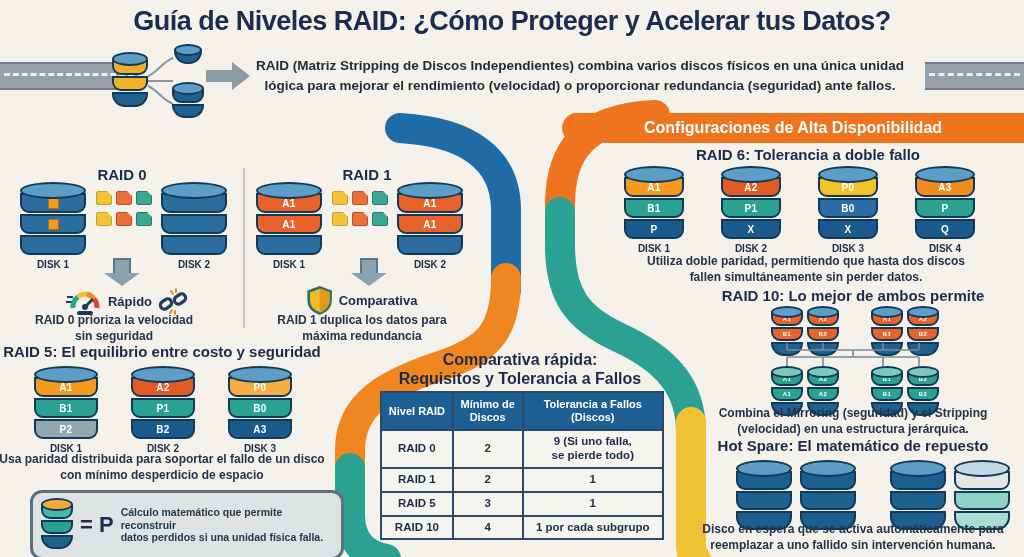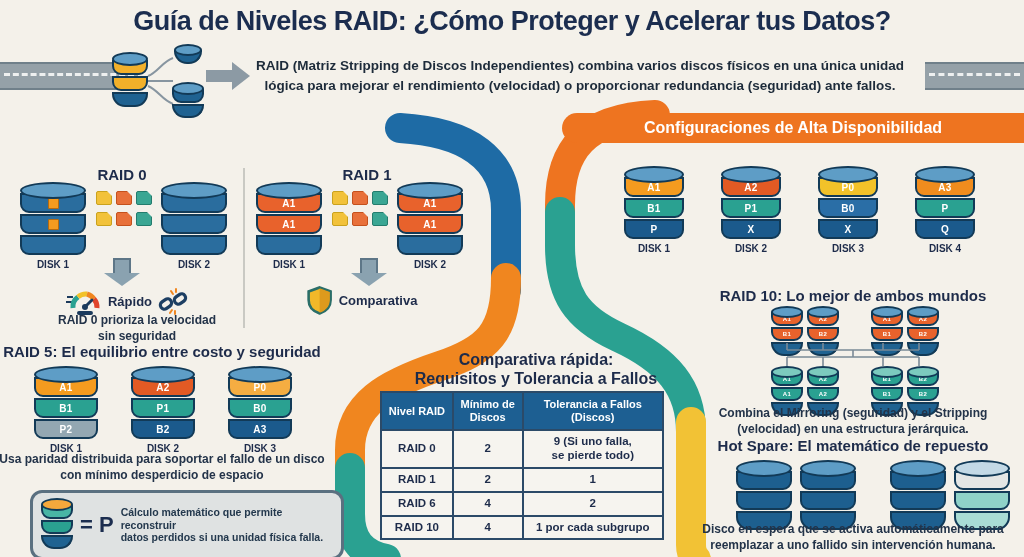--- a/index.html
+++ b/index.html
@@ -255,6 +255,7 @@
       </tbody>
     </table>
 
+  <div class="cx h2 z2" style="left:808px;top:146px;">RAID 6: Tolerancia a doble fallo</div>
   <div class="abs dgroup z2" style="left:624px;top:166px;gap:37px;">
       <div class="disk" style="width: 60px;">
         <div class="disk-top" style="background: rgb(94, 157, 198);"></div>

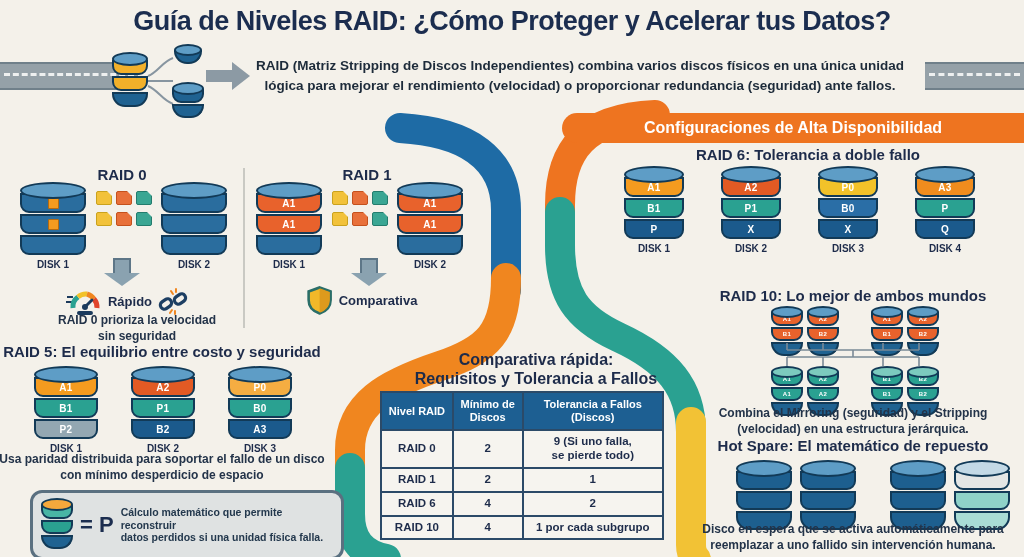--- a/index.html
+++ b/index.html
@@ -286,6 +286,8 @@
         <div class="disk-label">DISK 4</div>
       </div>
     </div>
+  <div class="cx cap pre z2" style="left:806px;top:254px;width:390px;">Utiliza doble paridad, permitiendo que hasta dos discos
+fallen simultáneamente sin perder datos.</div>
 
   <div class="cx h2 z2" style="left:853px;top:287px;">RAID 10: Lo mejor de ambos mundos</div>
   <div class="abs dgroup z2" style="left:771px;top:306px;gap:4px;">

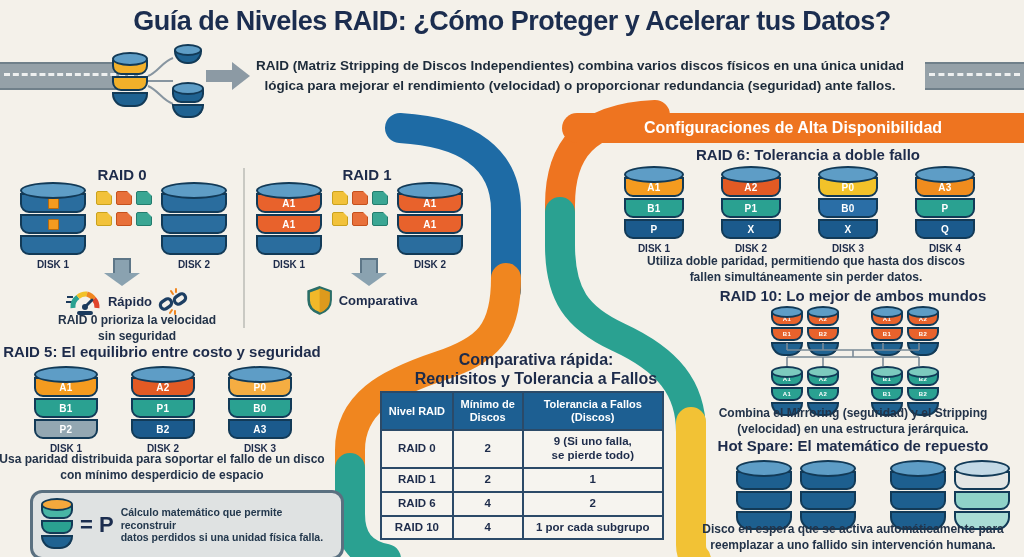--- a/index.html
+++ b/index.html
@@ -289,7 +289,7 @@
   <div class="cx cap pre z2" style="left:806px;top:254px;width:390px;">Utiliza doble paridad, permitiendo que hasta dos discos
 fallen simultáneamente sin perder datos.</div>
 
-  <div class="cx h2 z2" style="left:853px;top:287px;">RAID 10: Lo mejor de ambos mundos</div>
+  <div class="cx h2 z2" style="left:853px;top:287px;">RAID 10: Lo mejor de ambos permite</div>
   <div class="abs dgroup z2" style="left:771px;top:306px;gap:4px;">
       <div class="disk" style="width: 32px;">
         <div class="disk-top" style="background: rgb(94, 157, 198); height: 8px;"></div>

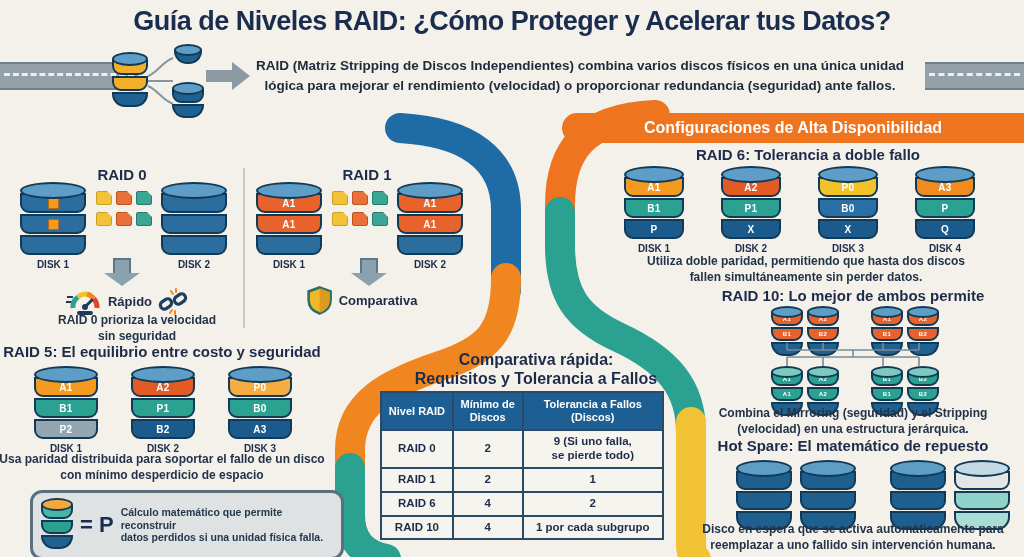--- a/index.html
+++ b/index.html
@@ -179,7 +179,7 @@
     <span class="lbl">Comparativa</span>
   </div>
 
-  <div class="cx cap pre z2" style="left:137px;top:313px;width:210px;">RAID 0 prioriza la velocidad
+  <div class="cx cap pre z2" style="left:114px;top:313px;width:210px;">RAID 0 prioriza la velocidad
 sin seguridad</div>
 
   <div class="cx h2 z2" style="left:162px;top:343px;">RAID 5: El equilibrio entre costo y seguridad</div>

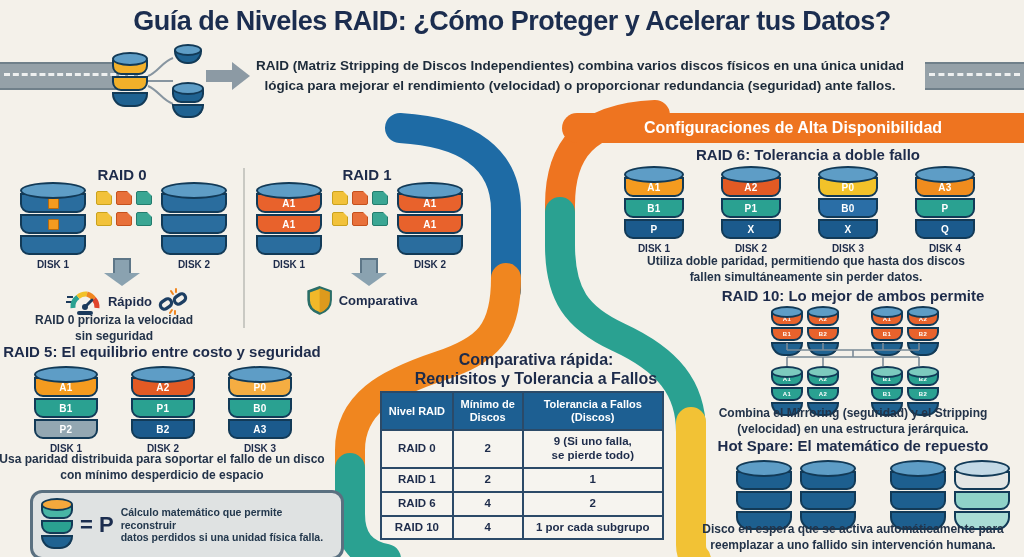--- a/index.html
+++ b/index.html
@@ -181,6 +181,8 @@
 
   <div class="cx cap pre z2" style="left:114px;top:313px;width:210px;">RAID 0 prioriza la velocidad
 sin seguridad</div>
+  <div class="cx cap pre z2" style="left:362px;top:313px;width:230px;">RAID 1 duplica los datos para
+máxima redundancia</div>
 
   <div class="cx h2 z2" style="left:162px;top:343px;">RAID 5: El equilibrio entre costo y seguridad</div>
   <div class="abs dgroup z2" style="left:34px;top:366px;gap:33px;">

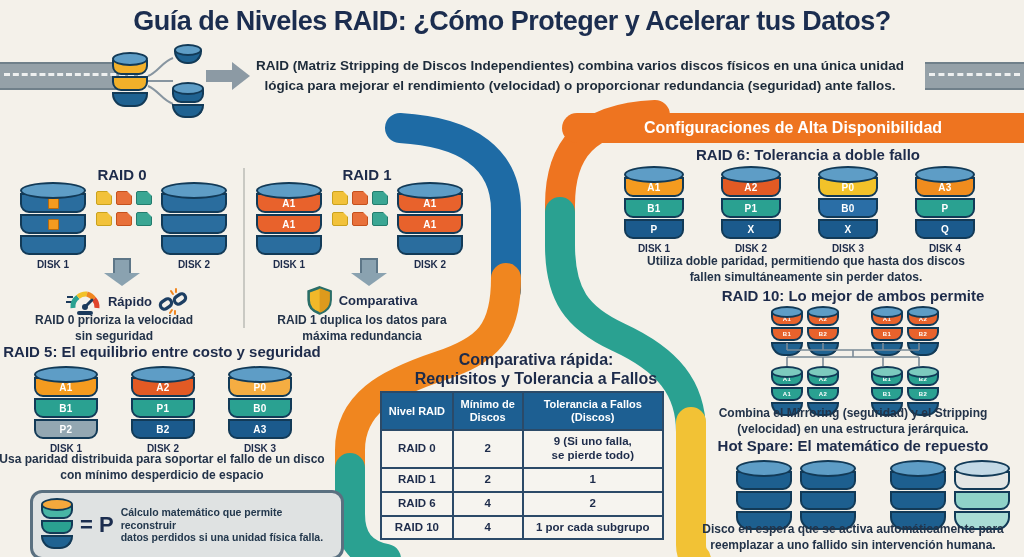--- a/index.html
+++ b/index.html
@@ -220,7 +220,7 @@
     </div>
   </div>
 
-  <div class="cx cmp-title pre z2" style="left:536px;top:350px;width:310px;">Comparativa rápida:
+  <div class="cx cmp-title pre z2" style="left:520px;top:350px;width:310px;">Comparativa rápida:
 Requisitos y Tolerancia a Fallos</div>
   <table class="cmp abs z2" style="left:380px;top:391px;width:284px;">
       <thead>

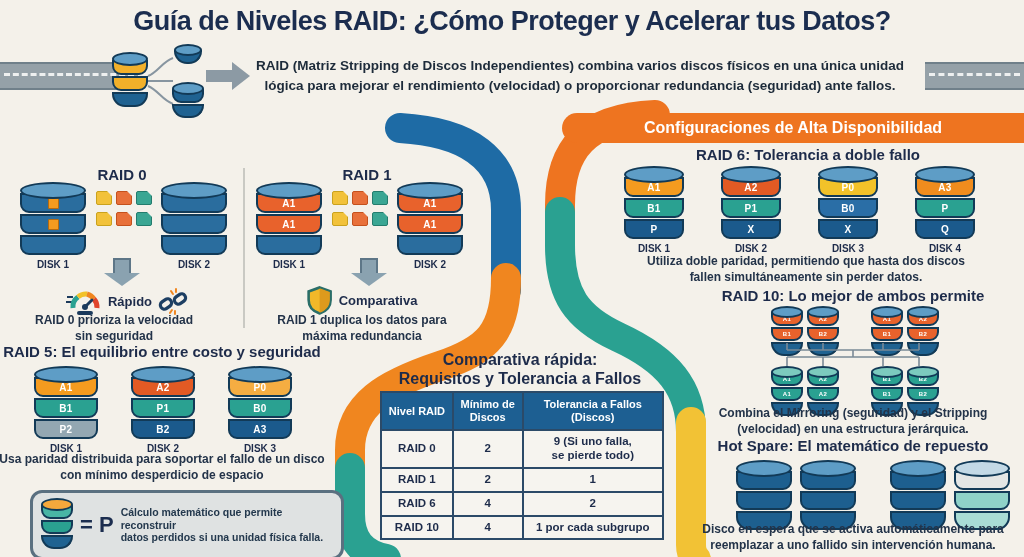--- a/index.html
+++ b/index.html
@@ -245,6 +245,11 @@
           <td>1</td>
         </tr>
         <tr>
+          <td>RAID 5</td>
+          <td>3</td>
+          <td>1</td>
+        </tr>
+        <tr>
           <td>RAID 6</td>
           <td>4</td>
           <td>2</td>

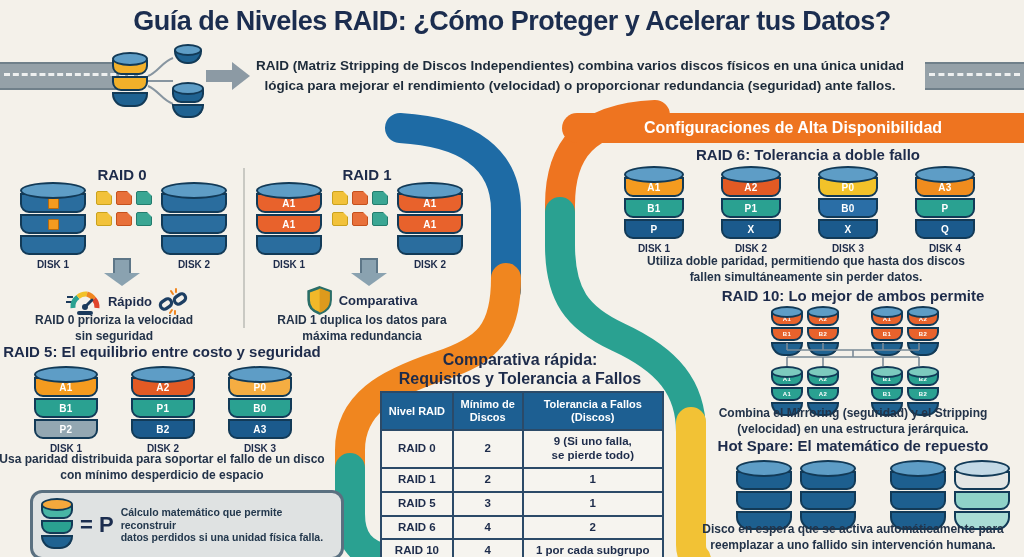--- a/index.html
+++ b/index.html
@@ -250,11 +250,6 @@
           <td>1</td>
         </tr>
         <tr>
-          <td>RAID 6</td>
-          <td>4</td>
-          <td>2</td>
-        </tr>
-        <tr>
           <td>RAID 10</td>
           <td>4</td>
           <td>1 por cada subgrupo</td>

